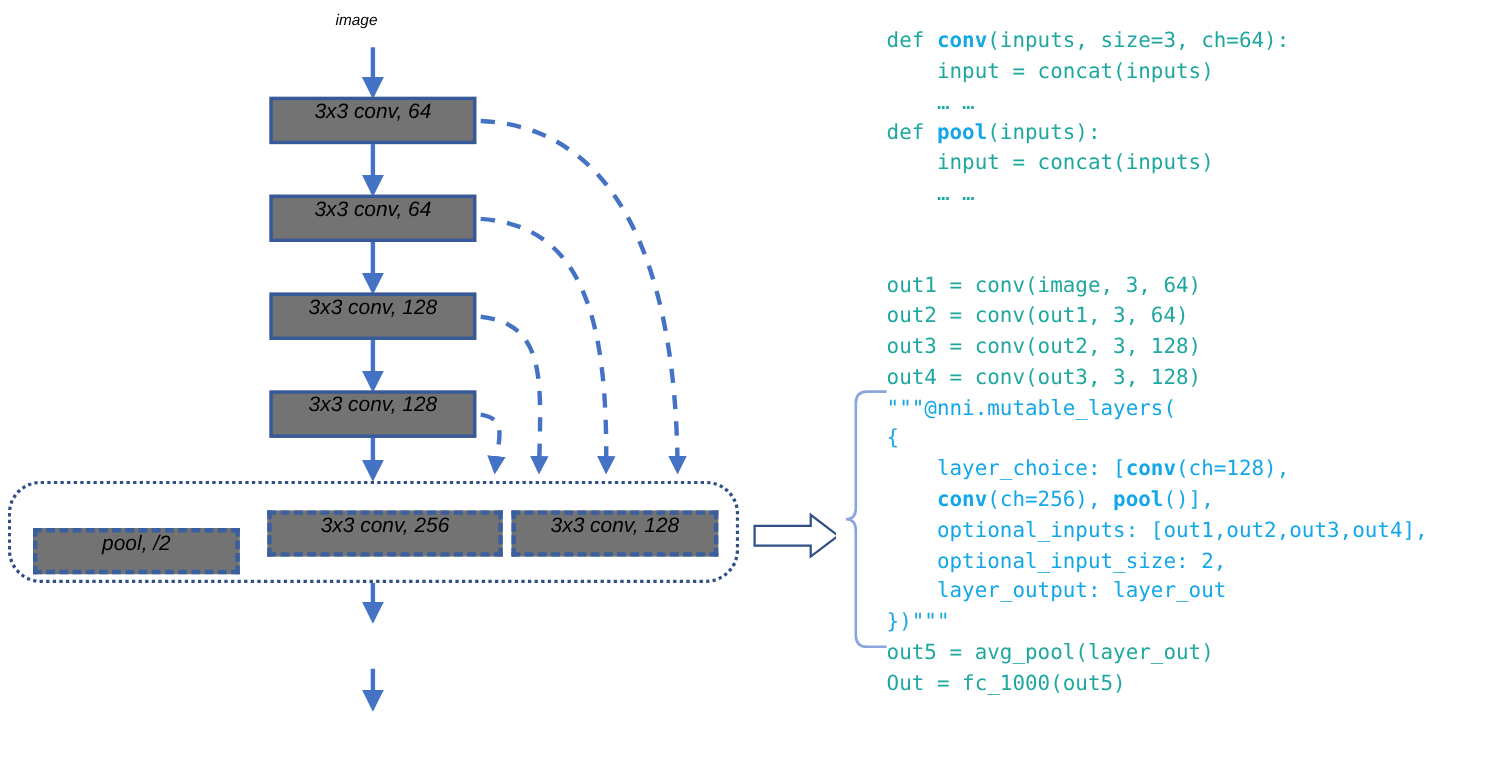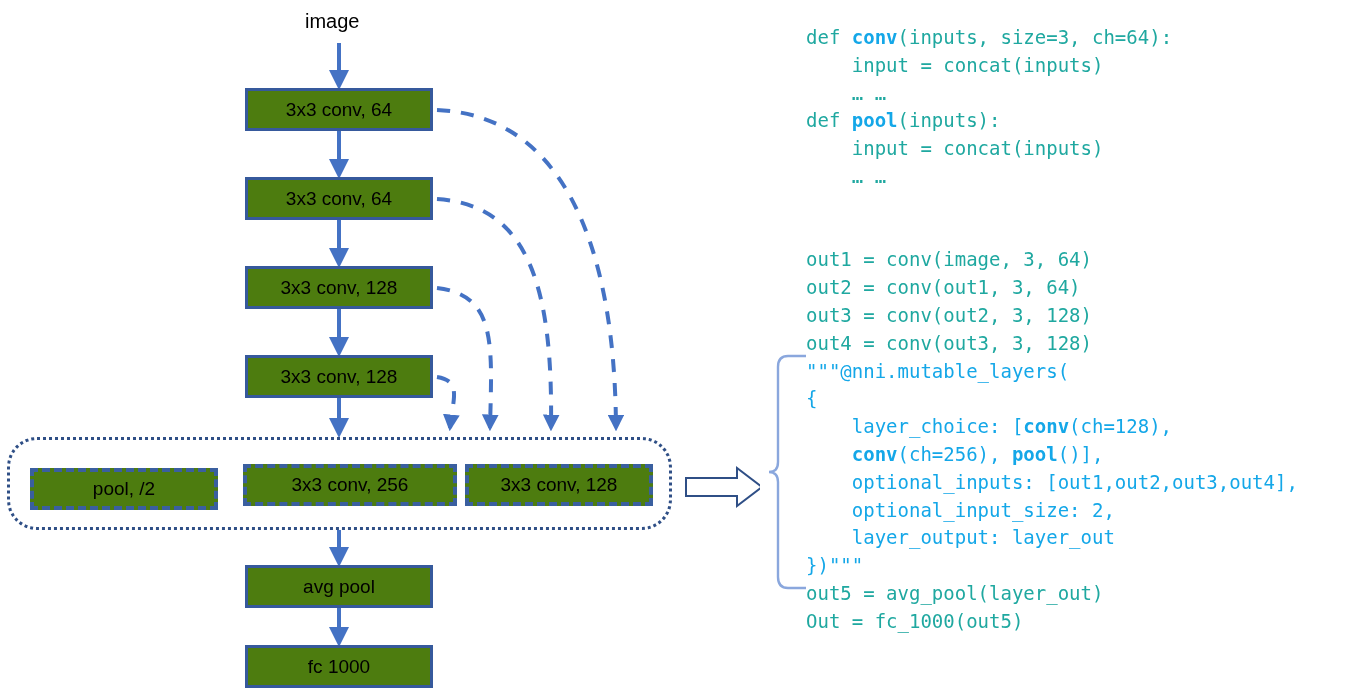--- a/index.html
+++ b/index.html
@@ -53,9 +53,10 @@
 
   .plain-label {
     position: absolute;
-    font-size: 20px;
+    font-size: 14px;
     color: #000000;
     white-space: nowrap;
+    font-style: italic;
   }
 
   

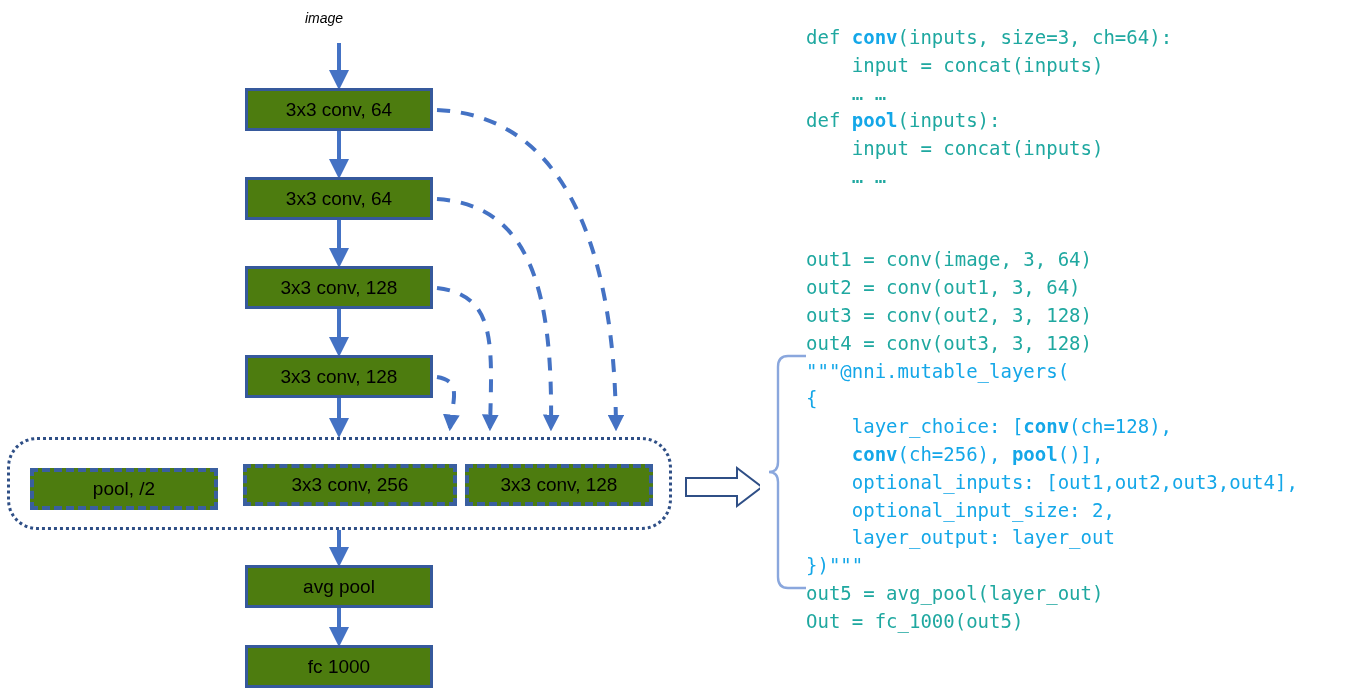--- a/index.html
+++ b/index.html
@@ -30,14 +30,14 @@
   .node-box {
     position: absolute;
     box-sizing: border-box;
-    background: #4d7c0f;
+    background: #737373;
     border: 3px solid #36599c;
     display: flex;
-    align-items: center;
     justify-content: center;
     font-size: 19px;
     color: #000000;
     white-space: nowrap;
+    font-style: italic;
   }
   .node-box.dashed {
     border: 4px dashed #3a5f9f;

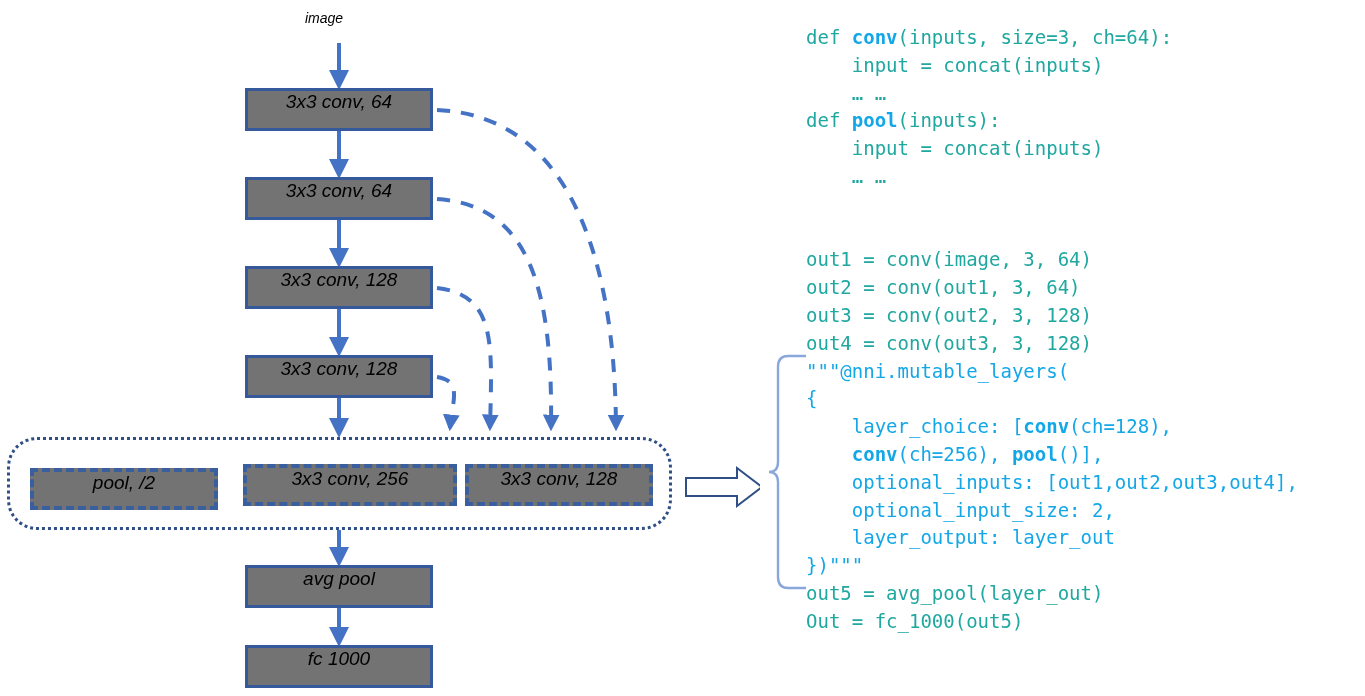--- a/index.html
+++ b/index.html
@@ -127,7 +127,7 @@
 
   <div class="group-container" style="left:7px; top:437px; width:665px; height:93px;"></div>
 
-  <div class="node-box dashed" style="left:30px; top:468px; width:188px; height:42px;">
+  <div class="node-box dashed" style="left:30px; top:480px; width:188px; height:42px;">
     <span>pool, /2</span>
   </div>
   <div class="node-box dashed" style="left:243px; top:464px; width:214px; height:42px;">

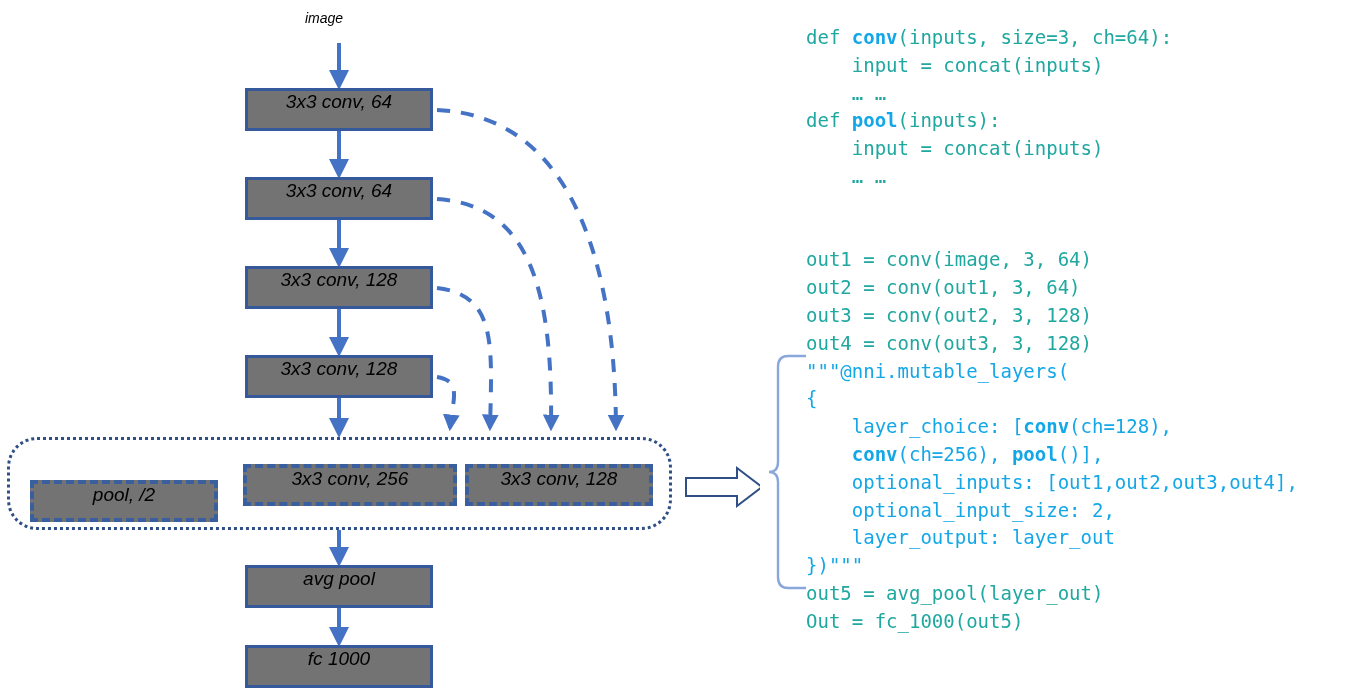--- a/index.html
+++ b/index.html
@@ -137,9 +137,6 @@
     <span>3x3 conv, 128</span>
   </div>
 
-  <div class="node-box" style="left:245px; top:565px; width:188px; height:43px;">
-    <span>avg pool</span>
-  </div>
   <div class="node-box" style="left:245px; top:645px; width:188px; height:43px;">
     <span>fc 1000</span>
   </div>

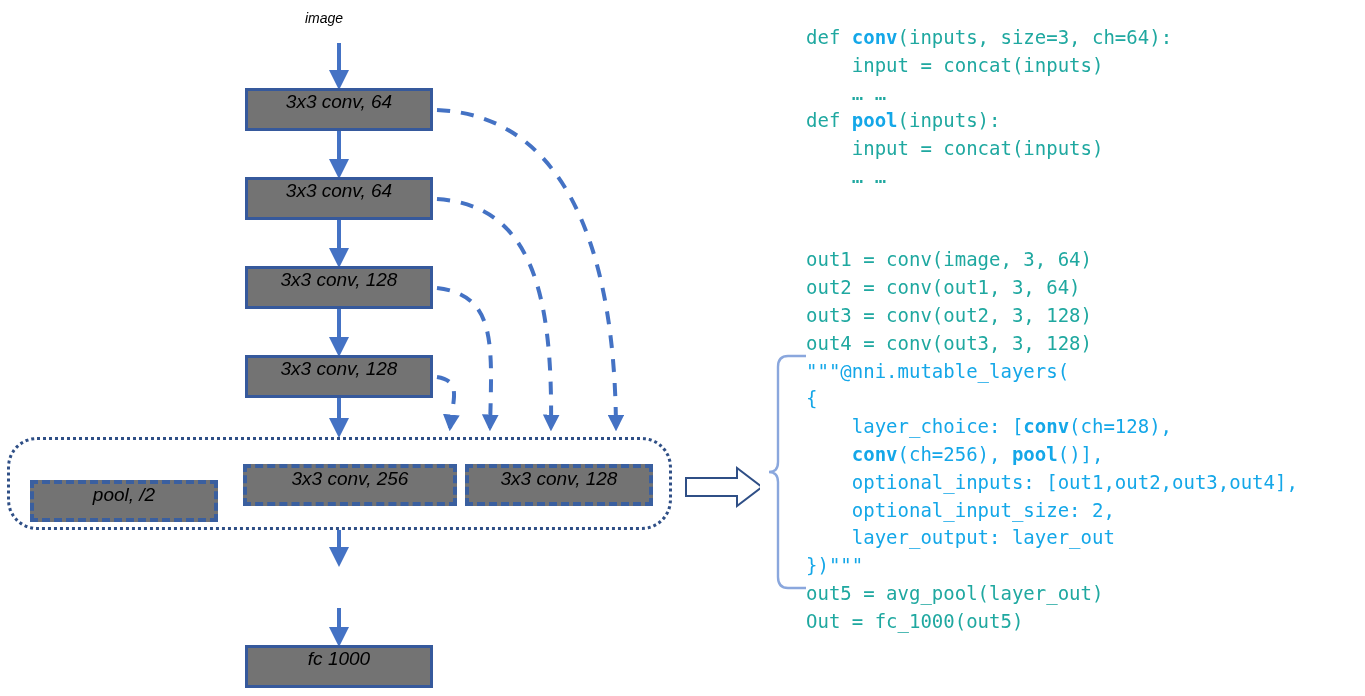--- a/index.html
+++ b/index.html
@@ -137,9 +137,6 @@
     <span>3x3 conv, 128</span>
   </div>
 
-  <div class="node-box" style="left:245px; top:645px; width:188px; height:43px;">
-    <span>fc 1000</span>
-  </div>
 </div>
 
 <svg style="position:absolute; left:766px; top:350px; width:46px; height:245px;" viewBox="0 0 46 245" xmlns="http://www.w3.org/2000/svg">

